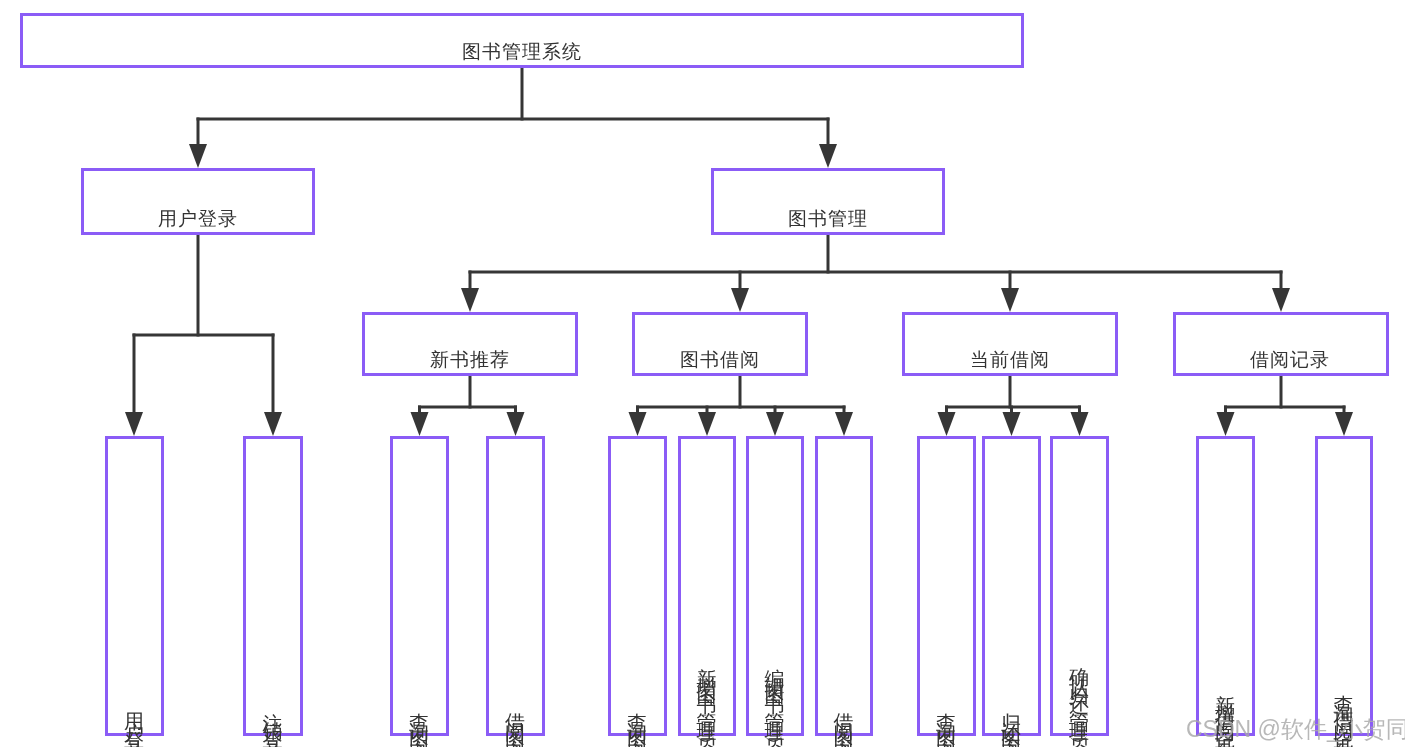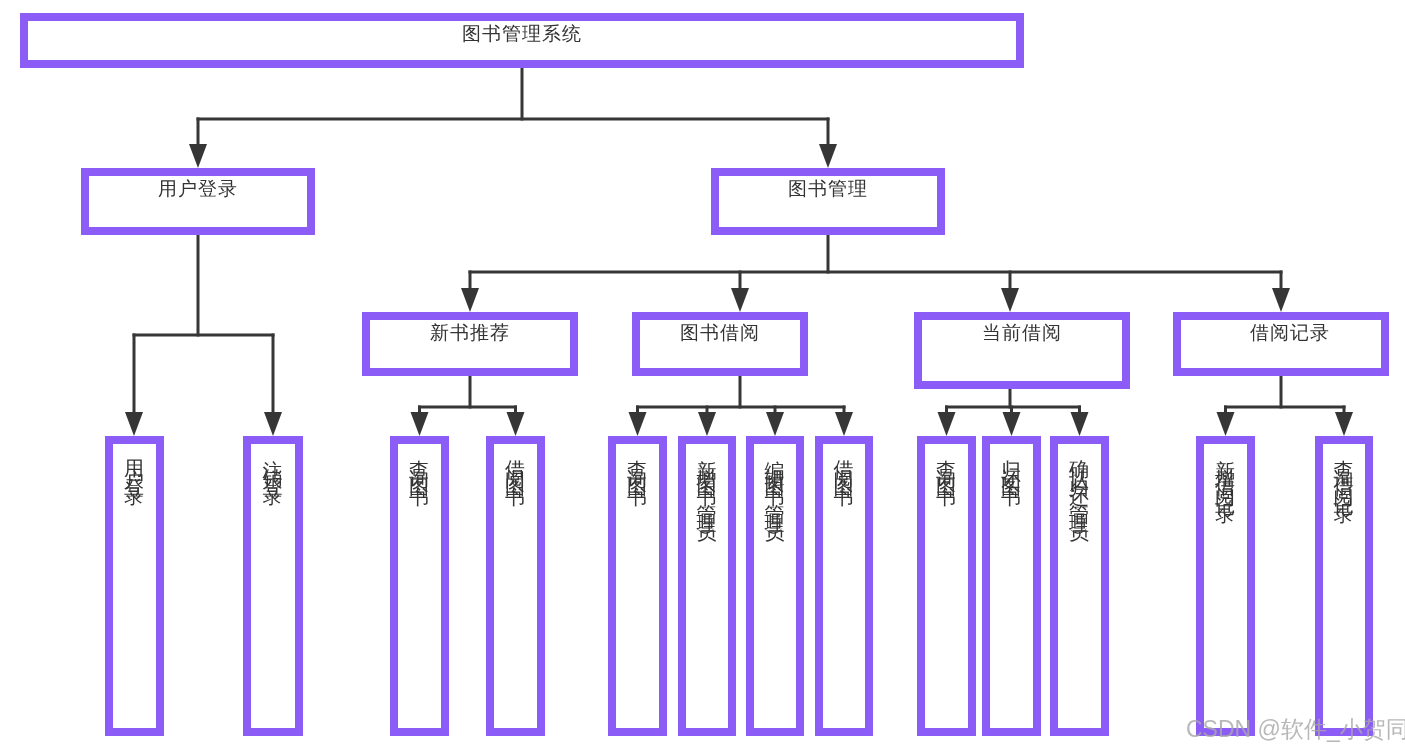--- a/index.html
+++ b/index.html
@@ -21,9 +21,9 @@
     position: absolute;
     box-sizing: border-box;
     background: #ffffff;
-    border: 8px solid #8b5cf6;
+    border: 3px solid #8b5cf6;
     display: flex;
-    align-items: flex-start;
+    align-items: flex-end;
     justify-content: center;
     z-index: 2;
   }

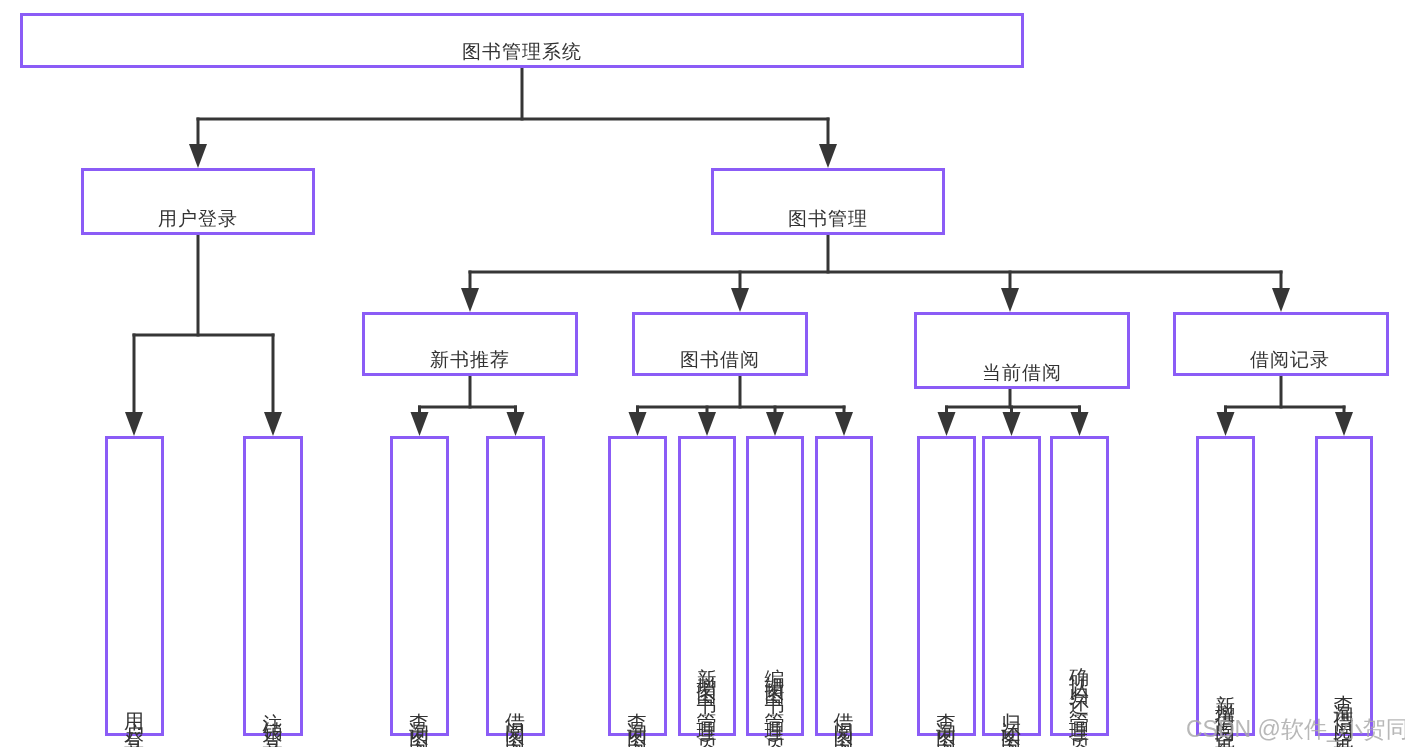--- a/index.html
+++ b/index.html
@@ -143,7 +143,7 @@
   <div class="node hbox" style="left:632px;top:312px;width:176px;height:64px;">
     <span class="label">图书借阅</span>
   </div>
-  <div class="node hbox" style="left:902px;top:312px;width:216px;height:77px;margin-left:12px;">
+  <div class="node hbox" style="left:902px;top:312px;width:216px;height:64px;">
     <span class="label">当前借阅</span>
   </div>
   <div class="node hbox" style="left:1173px;top:312px;width:216px;height:64px;padding-left:18px;">

